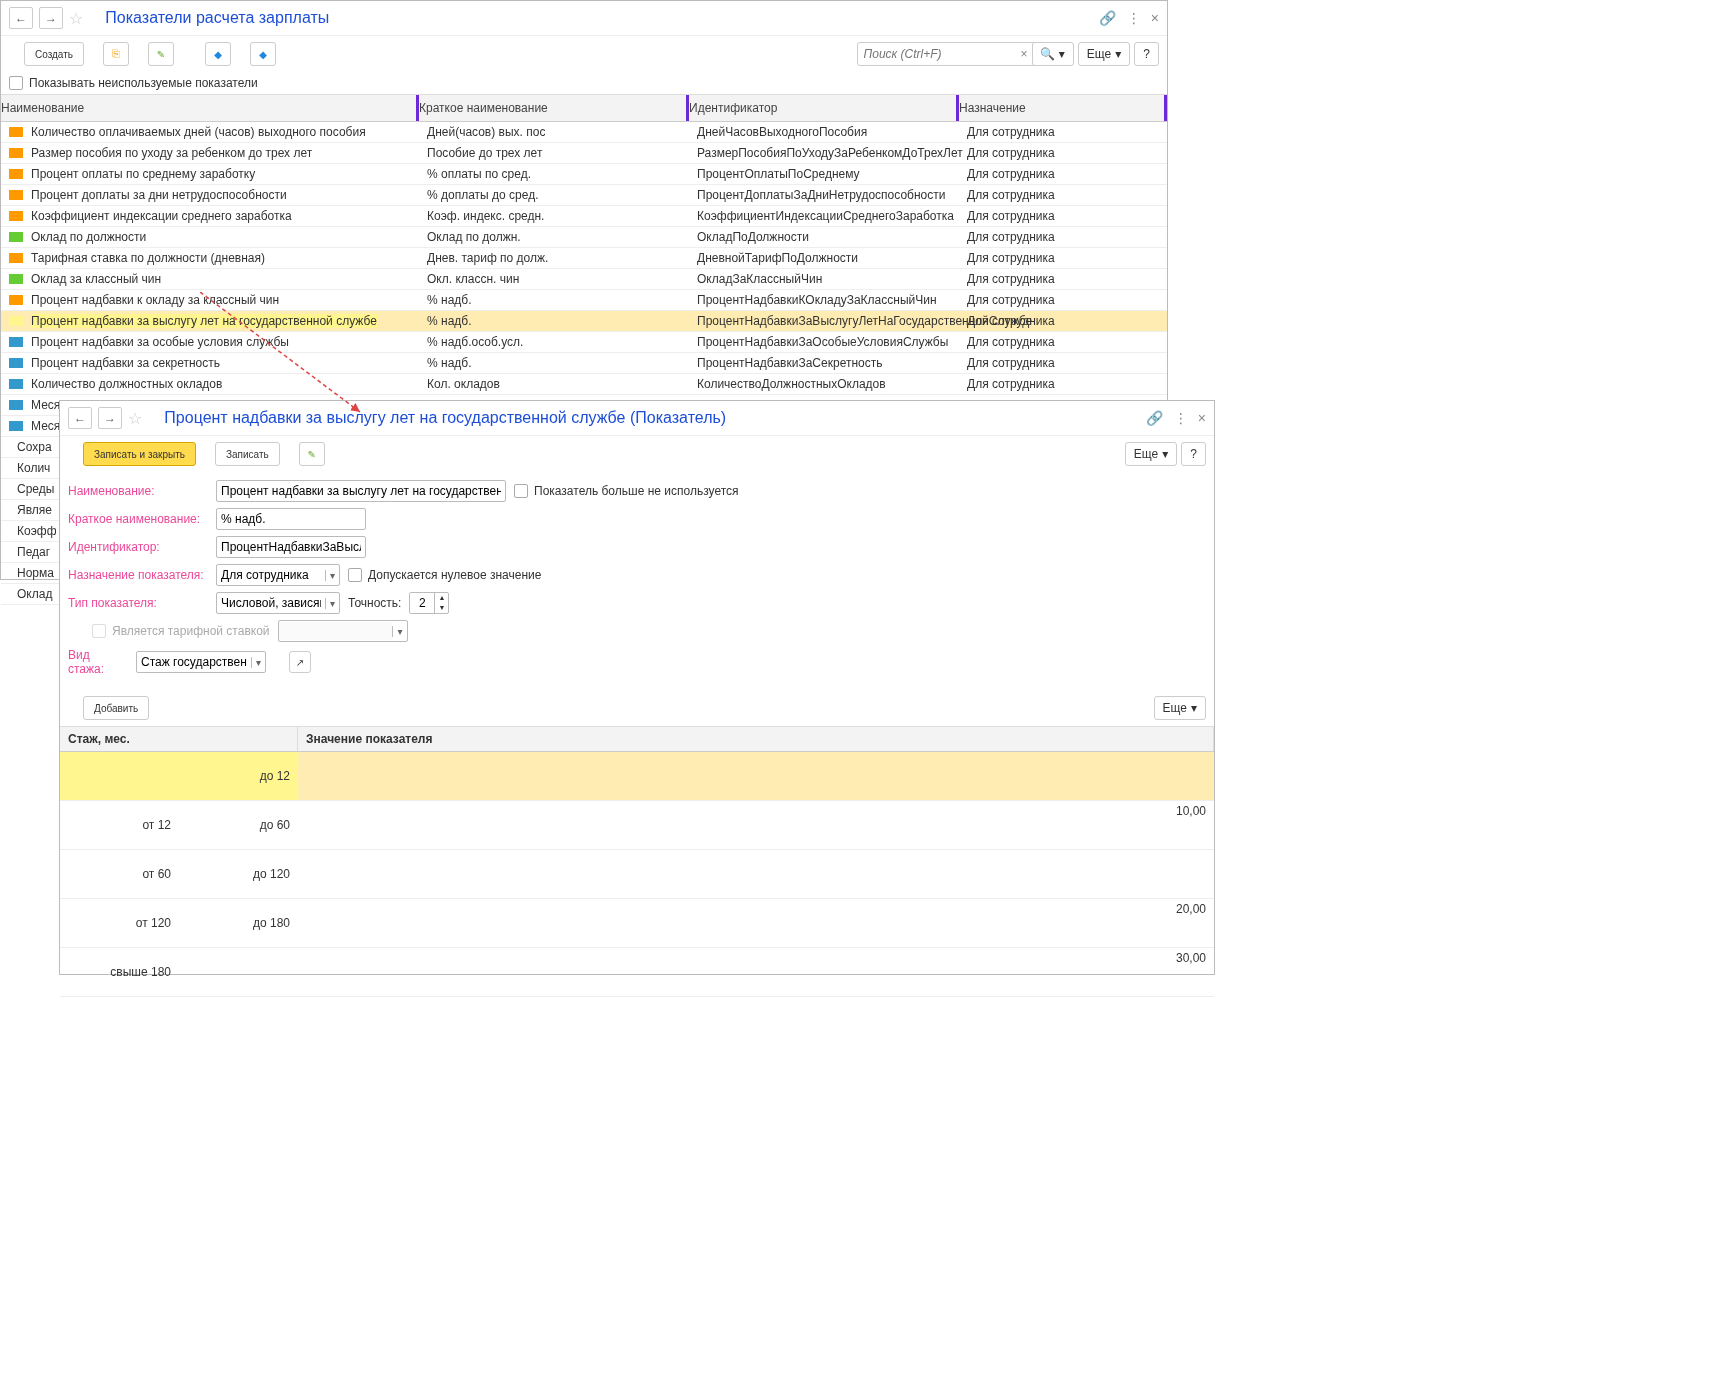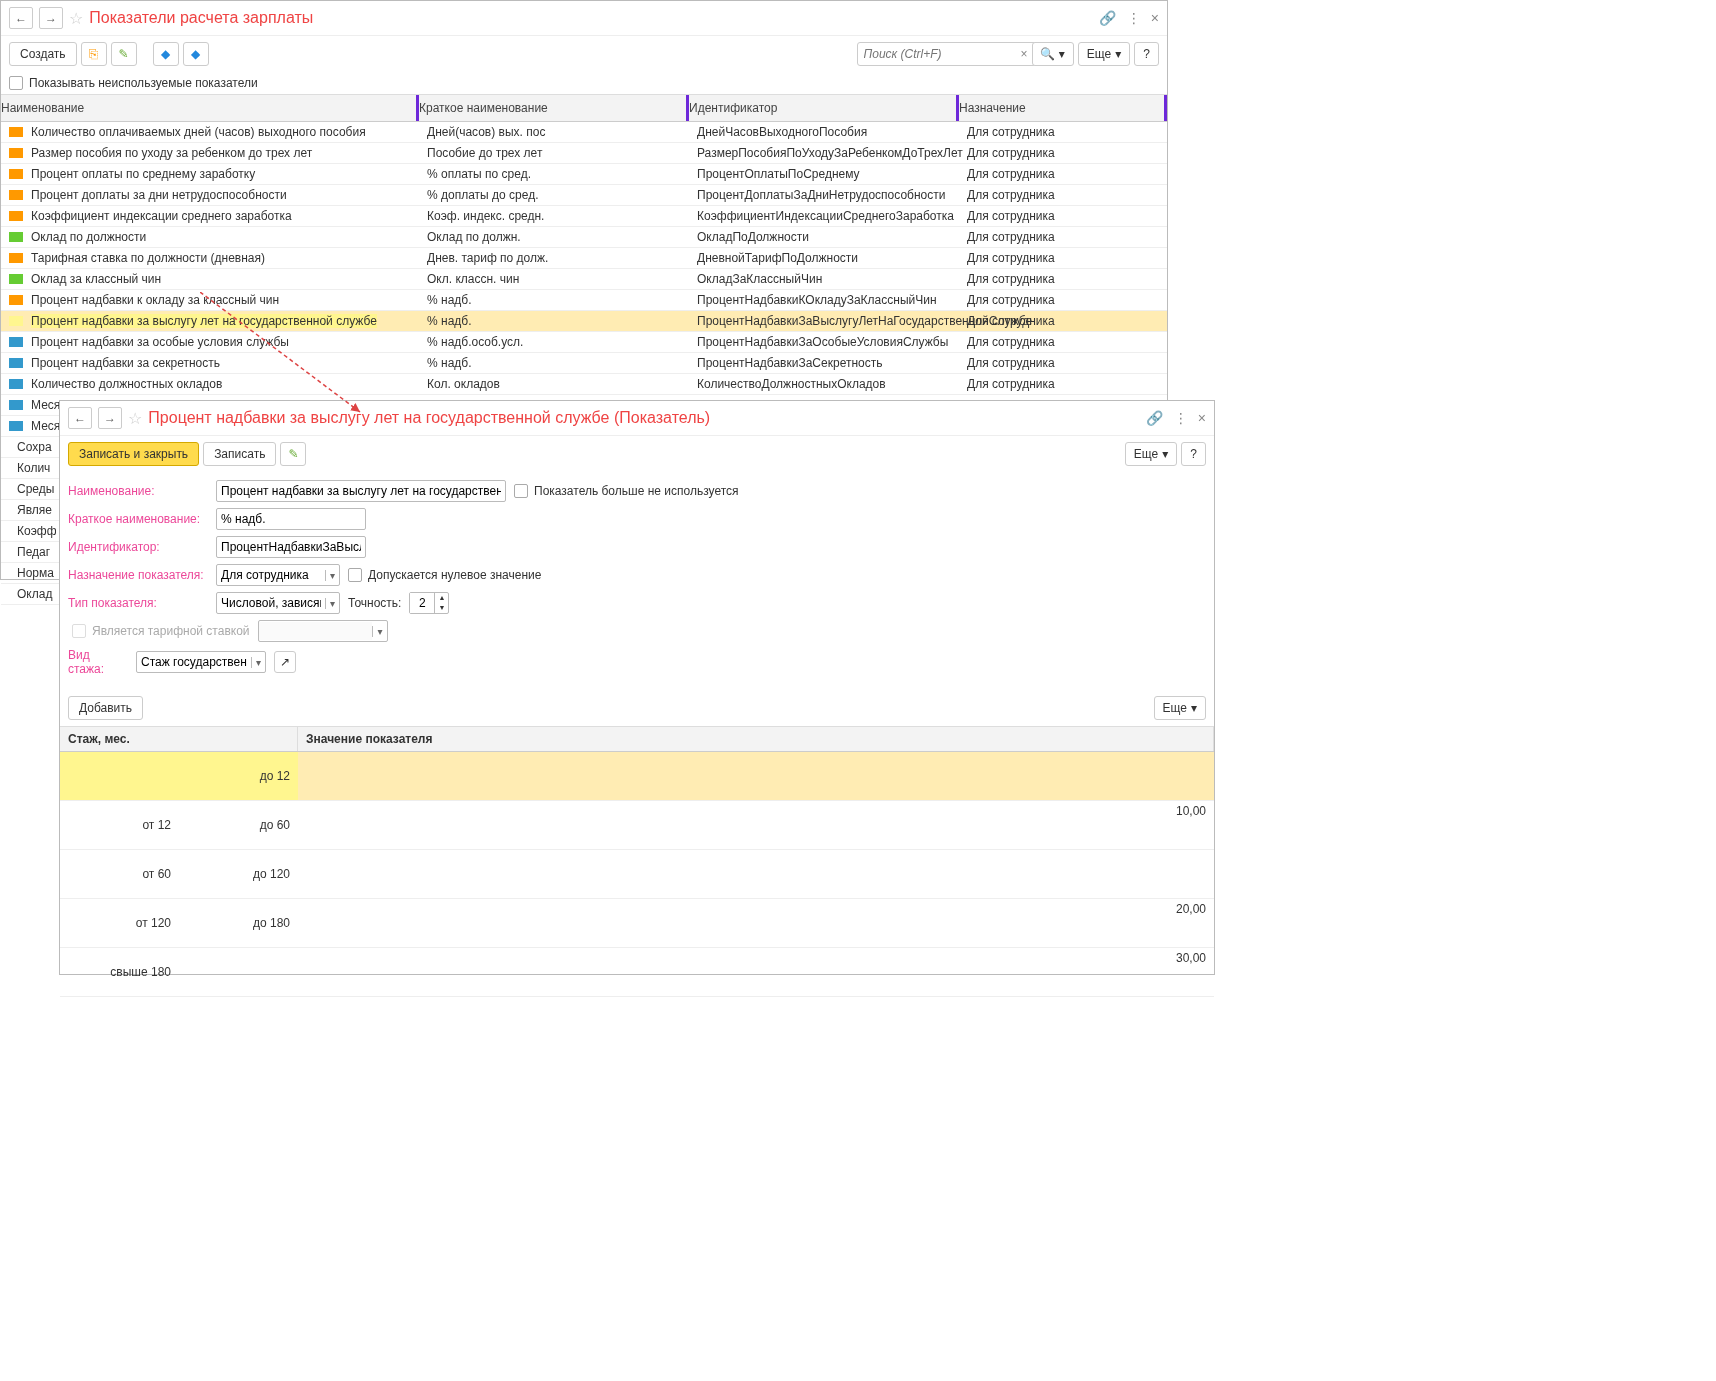--- a/index.html
+++ b/index.html
@@ -10,7 +10,7 @@
 .title-bar { display: flex; align-items: center; padding: 6px 8px; border-bottom: 1px solid #eee; gap: 6px; }
 .nav-btn { width: 24px; height: 22px; border: 1px solid #ccc; background: #fff; border-radius: 2px; display: flex; align-items: center; justify-content: center; cursor: pointer; font-size: 12px; color: #555; }
 .star-icon { color: #ccc; font-size: 16px; cursor: pointer; }
-.title-text { font-size: 16px; font-weight: normal; color: #ef4444; margin-left: 0; }
+.title-text { font-size: 16px; font-weight: normal; color: #1d4ed8; margin-left: 16px; }
 .title-icons { margin-left: auto; display: flex; gap: 10px; align-items: center; }
 .tb-icon { cursor: pointer; color: #888; font-size: 14px; }
 .toolbar { display: flex; align-items: center; padding: 6px 8px; gap: 4px; }

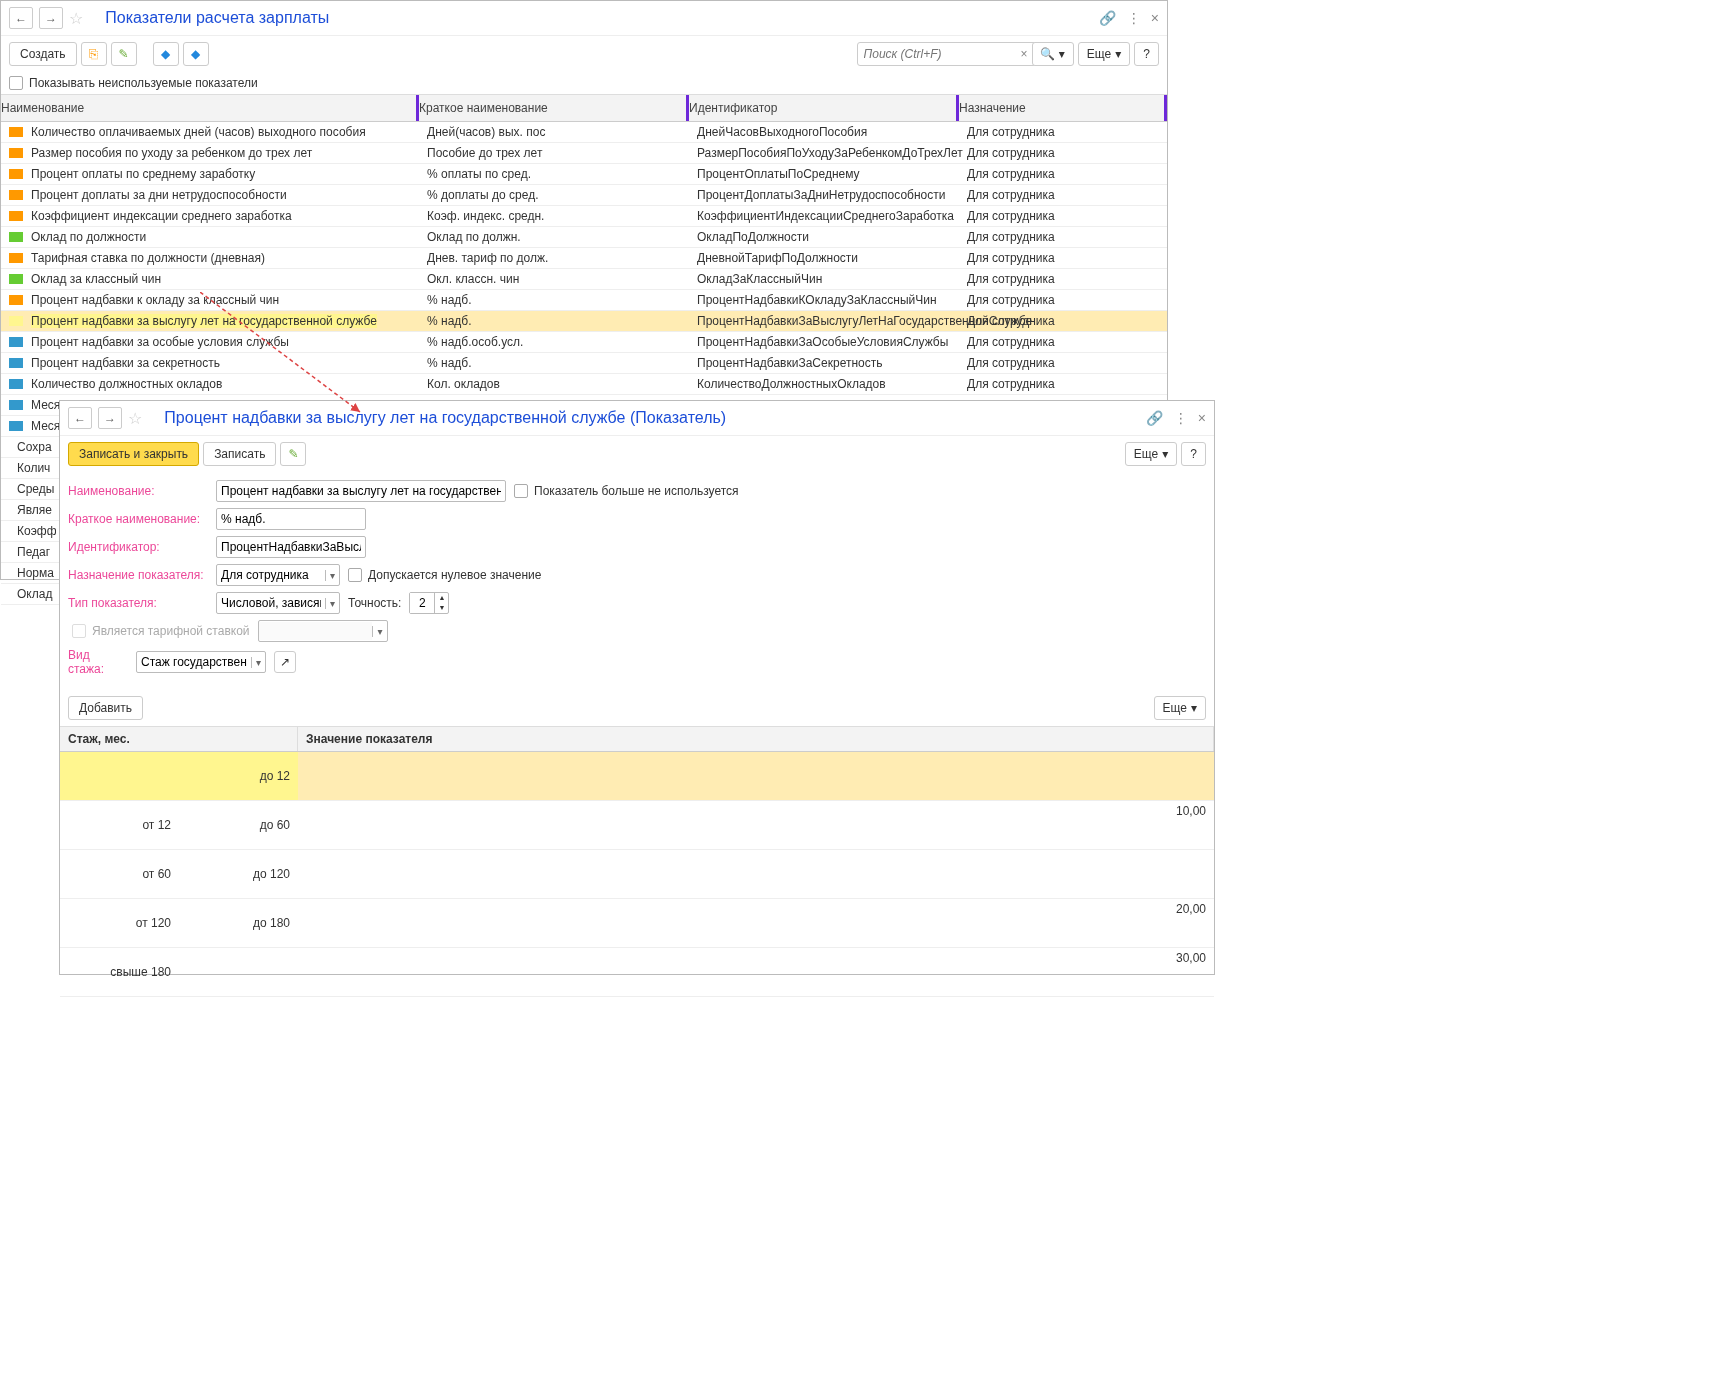--- a/index.html
+++ b/index.html
@@ -14,7 +14,7 @@
 .title-icons { margin-left: auto; display: flex; gap: 10px; align-items: center; }
 .tb-icon { cursor: pointer; color: #888; font-size: 14px; }
 .toolbar { display: flex; align-items: center; padding: 6px 8px; gap: 4px; }
-.btn { border: 1px solid #ccc; background: #fff; border-radius: 3px; padding: 4px 10px; cursor: pointer; font-size: 12px; height: 24px; display: flex; align-items: center; }
+.btn { border: 1px solid #ccc; background: #fff; border-radius: 3px; padding: 4px 10px; cursor: pointer; font-size: 10px; height: 24px; display: flex; align-items: center; margin-left: 15px; }
 .btn-icon { width: 26px; justify-content: center; padding: 0; }
 .btn-primary { background: #ffdb4d; border-color: #d4a800; }
 .search-box { margin-left: auto; display: flex; align-items: center; gap: 4px; }

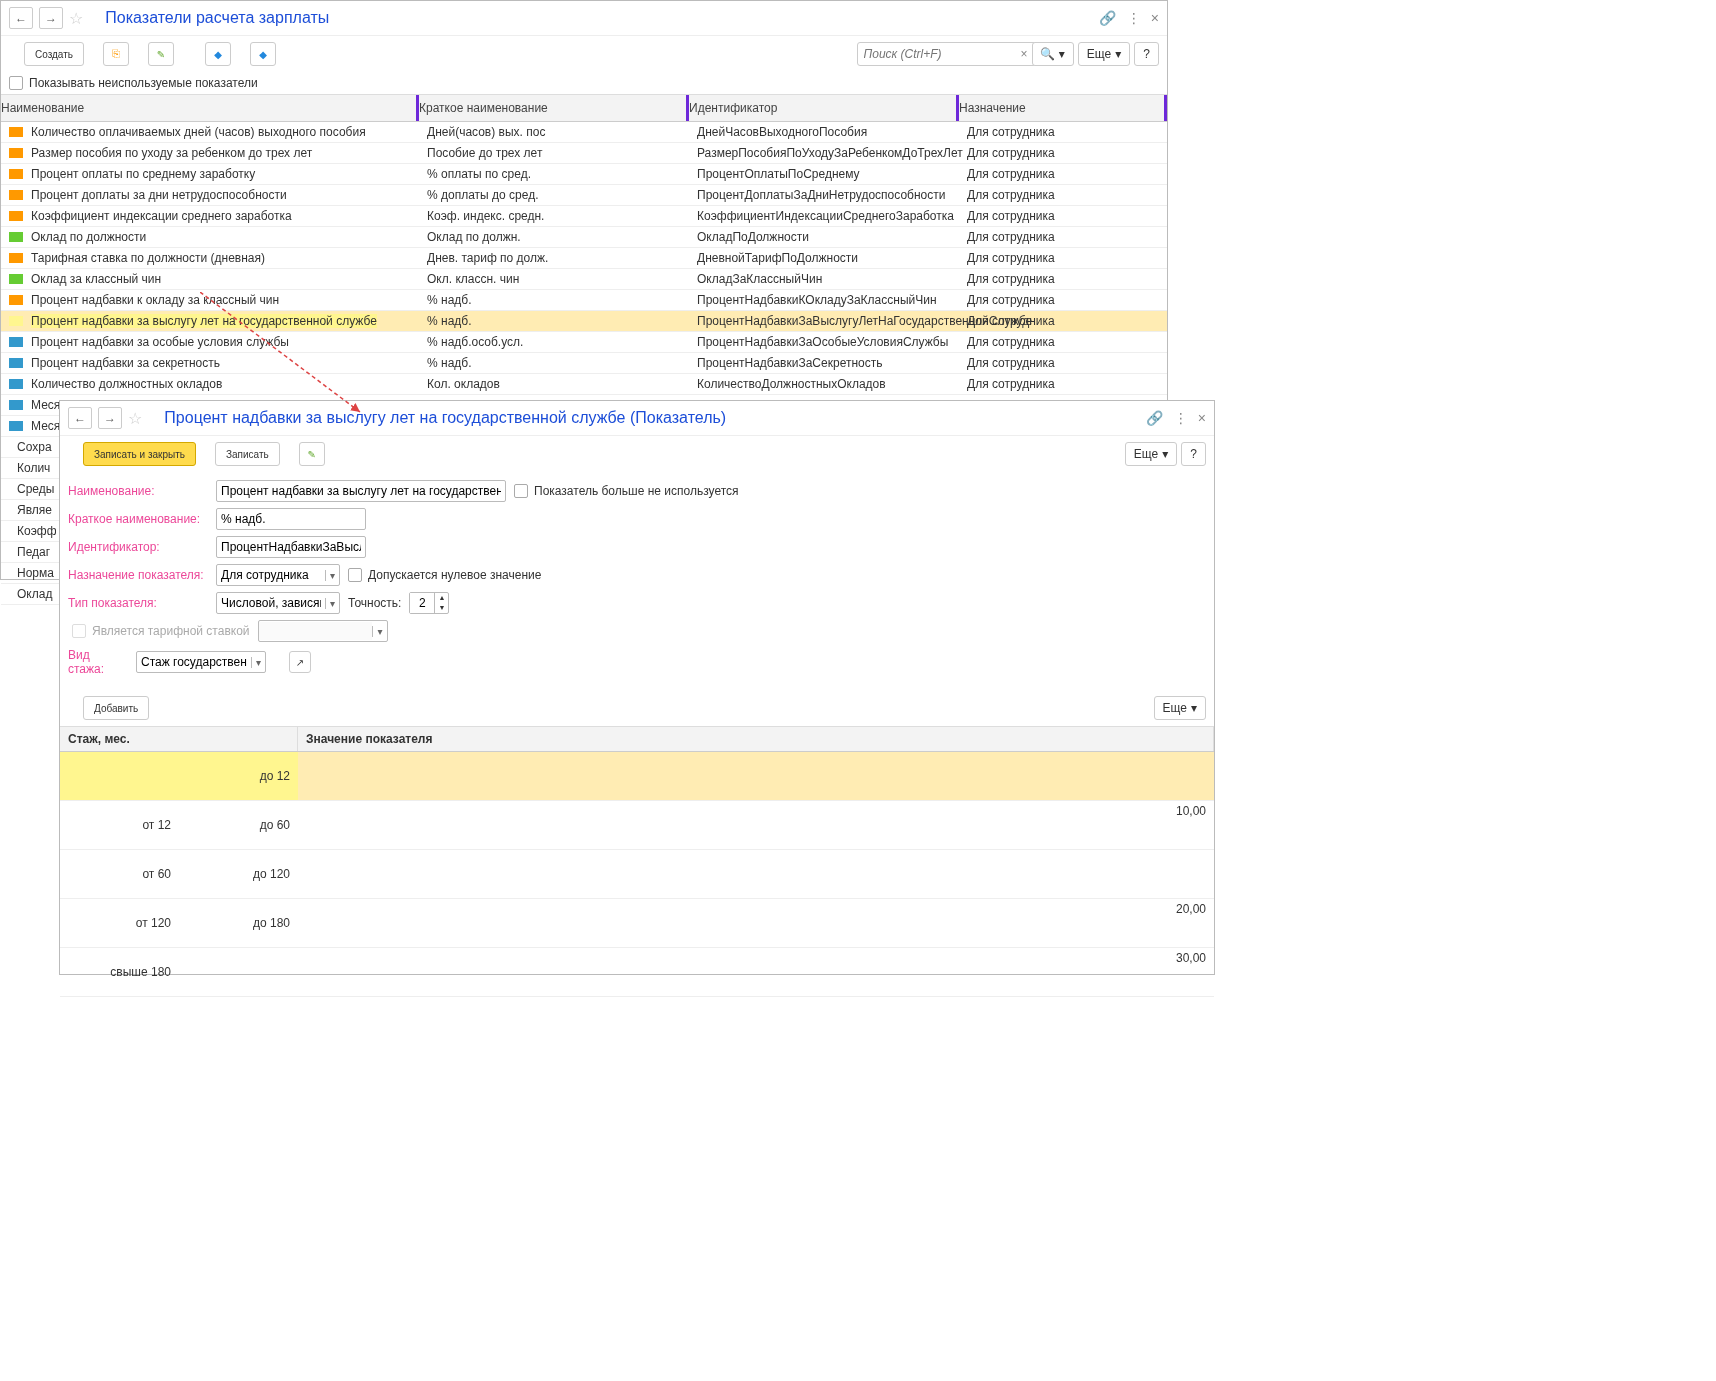--- a/index.html
+++ b/index.html
@@ -358,7 +358,7 @@
       </div>
     </div>
     <div class="form-row">
-      <div class="chk-inline disabled" style="margin-left:4px;">
+      <div class="chk-inline disabled" style="margin-left:24px;">
         <div class="chk" style="border-color:#ddd;"></div>
         <span>Является тарифной ставкой</span>
       </div>

